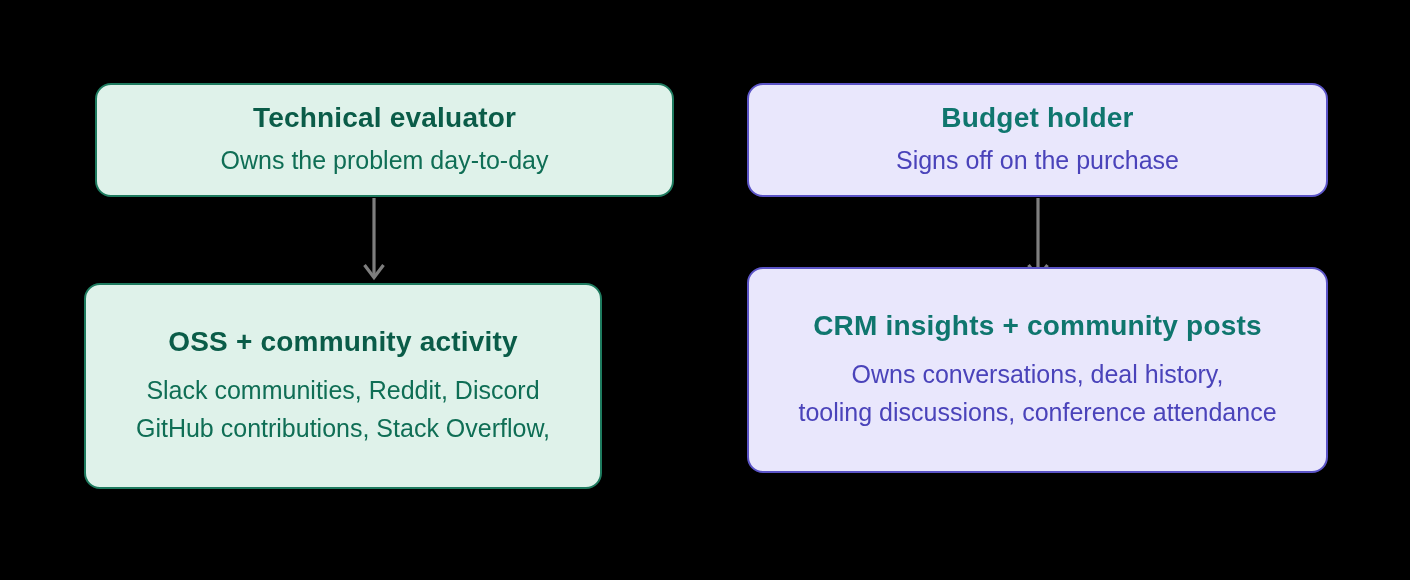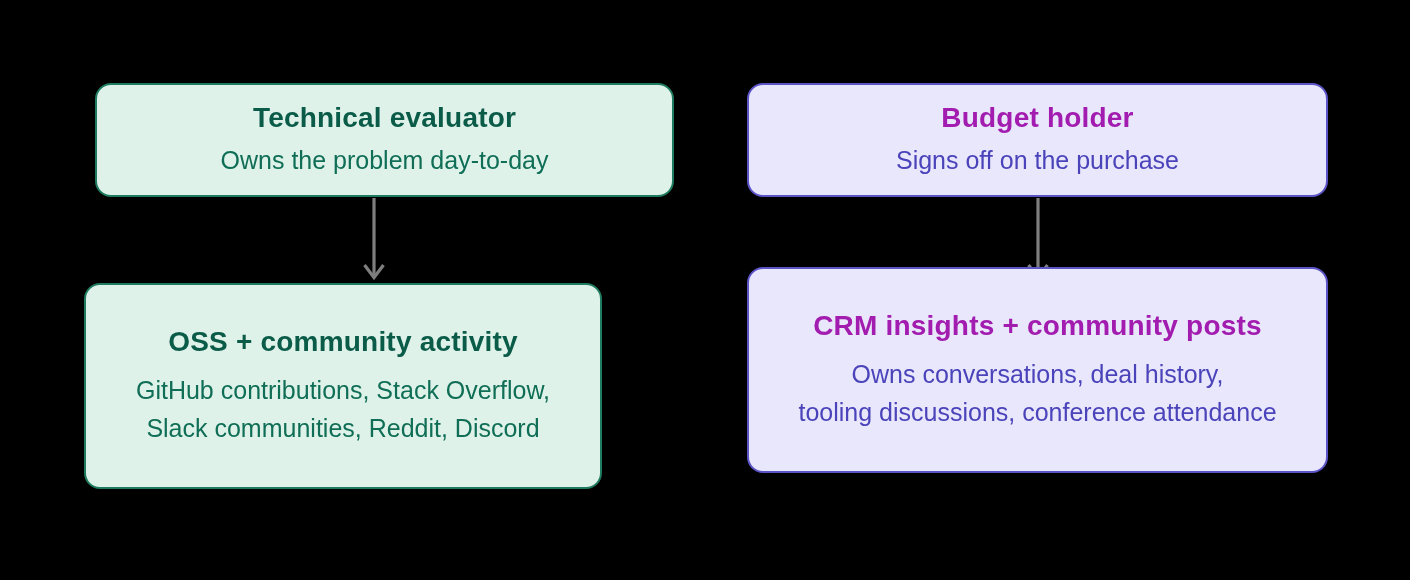--- a/index.html
+++ b/index.html
@@ -41,7 +41,7 @@
     letter-spacing: 0.2px;
   }
   .green .node-title { color: #0a5c48; }
-  .purple .node-title { color: #a21caf; }
+  .purple .node-title { color: #0f766e; }
   .node-sub, .node-line {
     font-size: 25px;
     font-weight: 400;

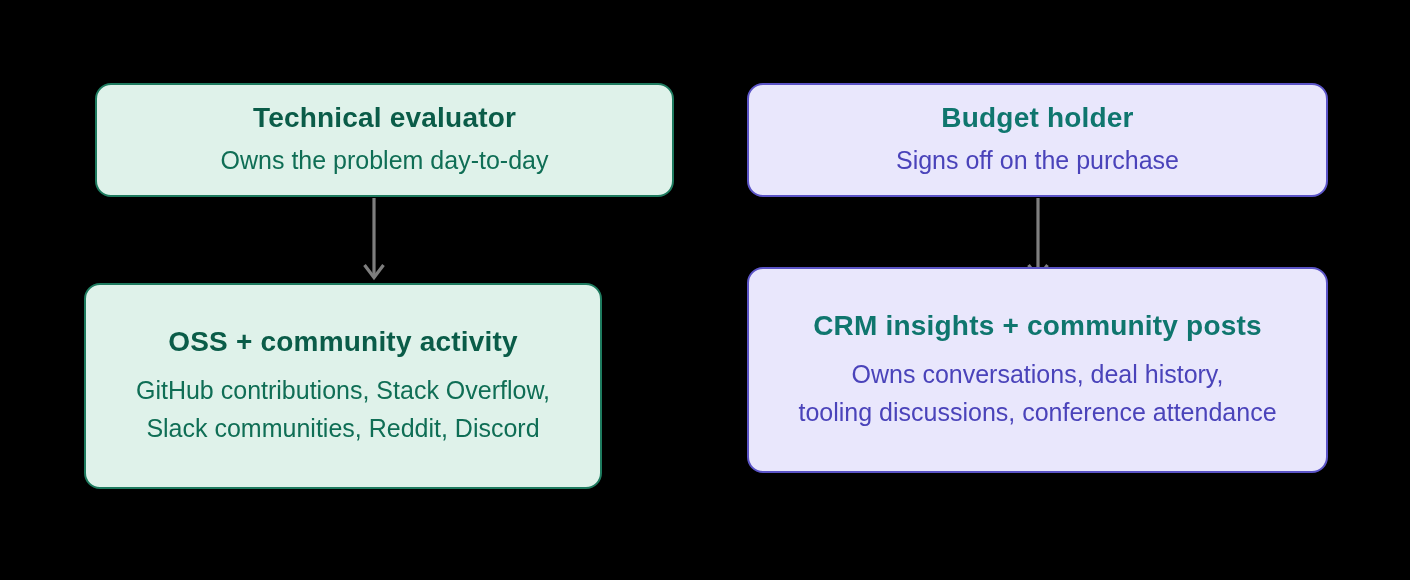--- a/index.html
+++ b/index.html
@@ -92,8 +92,8 @@
 
   <div class="node green bottom-node pos-bl">
     <div class="node-title">OSS + community activity</div>
+    <div class="node-line">Slack communities, Reddit, Discord</div>
     <div class="node-line">GitHub contributions, Stack Overflow,</div>
-    <div class="node-line">Slack communities, Reddit, Discord</div>
   </div>
 
   <div class="node purple bottom-node pos-br">

